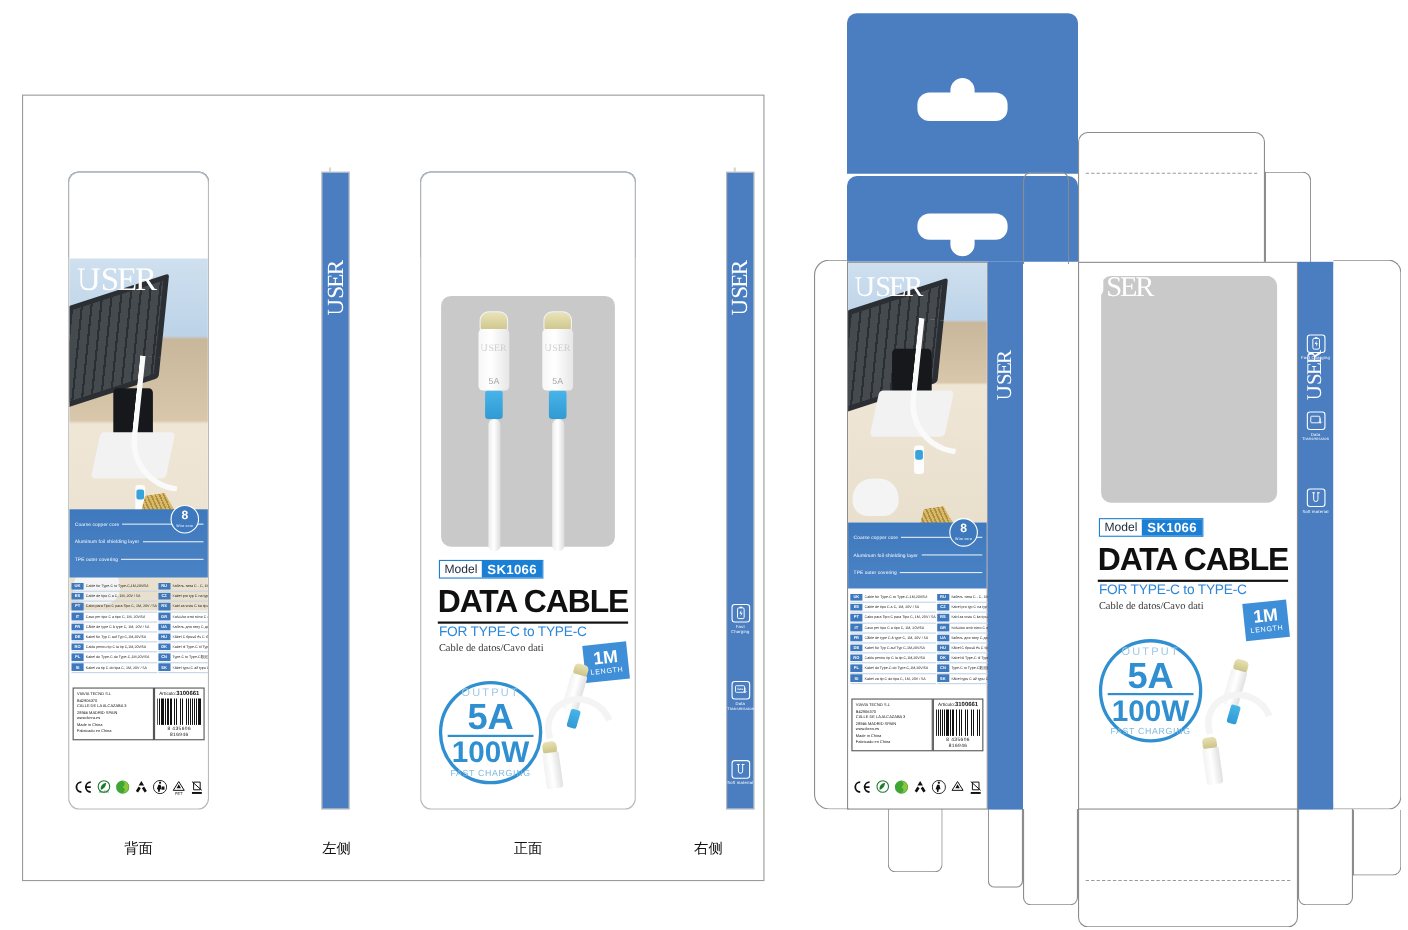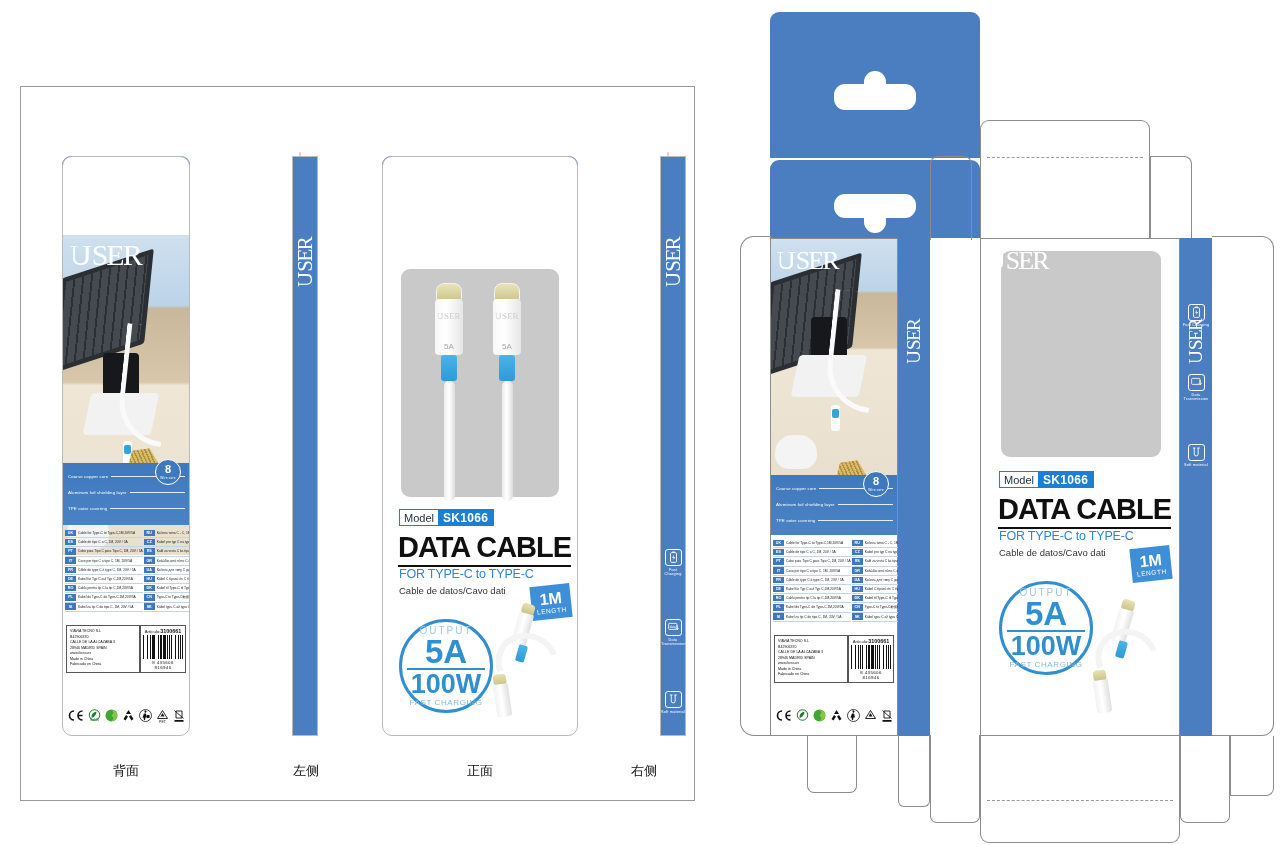--- a/index.html
+++ b/index.html
@@ -383,6 +383,7 @@
     left: 16px; top: 428px;
     font-size: 9.5px;
     color: #333;
+    font-family: Liberation Serif, serif;
   }
   .length-tag {
     position: absolute;

